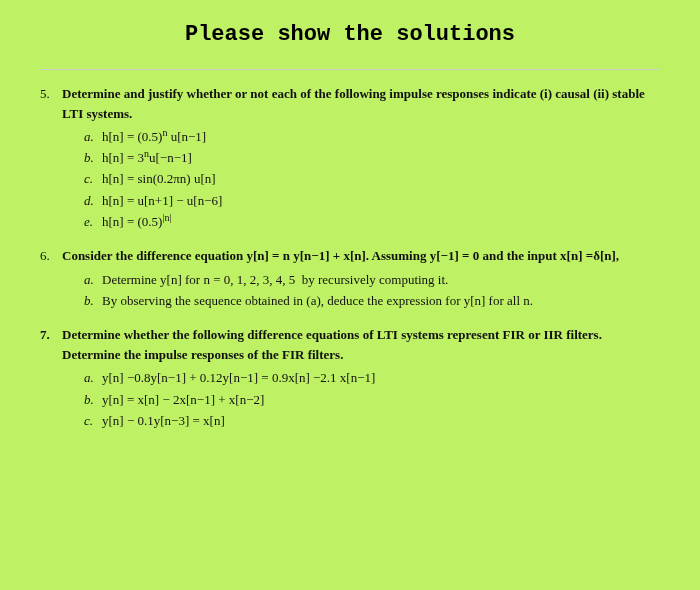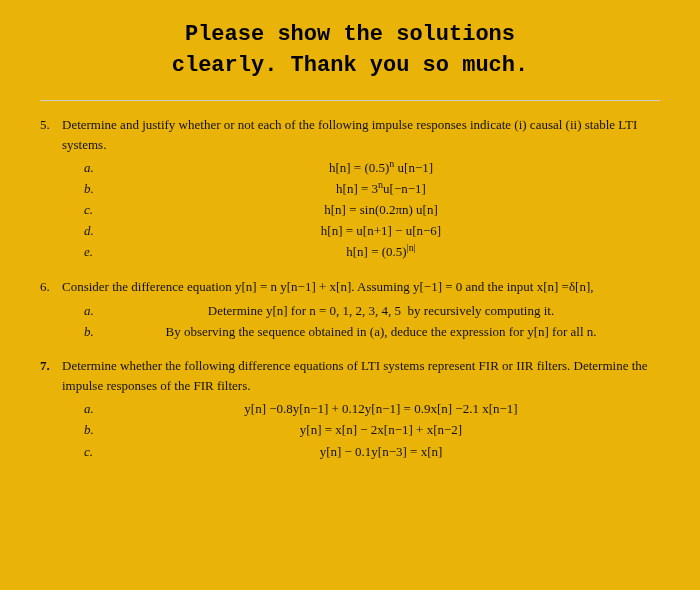--- a/index.html
+++ b/index.html
@@ -21,7 +21,7 @@
     .page {
       width: 700px;
       min-height: 590px;
-      background: #eab308;
+      background: #bef264;
       padding: 20px 40px 20px 40px;
     }
 

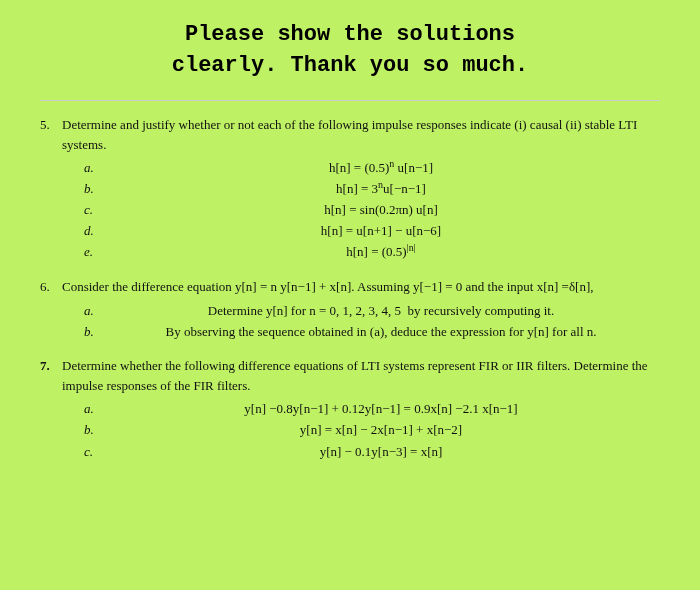--- a/index.html
+++ b/index.html
@@ -117,7 +117,6 @@
   <div class="header">
     <div class="header-text">
       <span>Please show the solutions</span><br>
-      <span>clearly.  Thank you so much.</span>
     </div>
   </div>
 

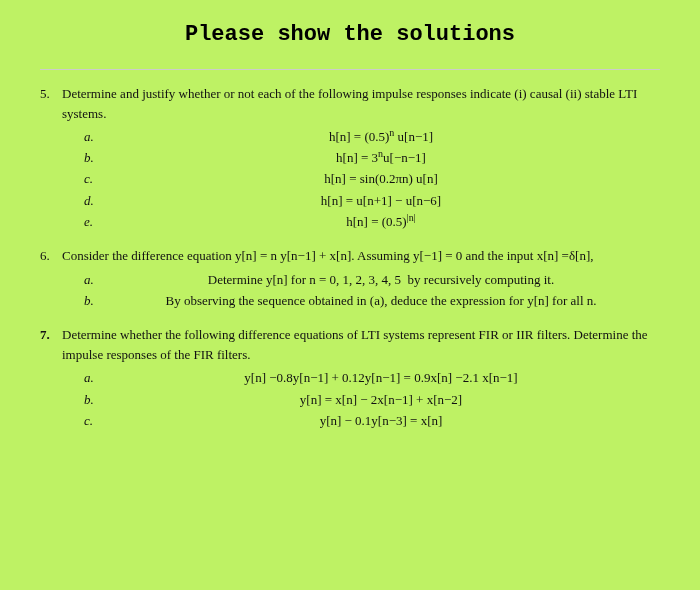--- a/index.html
+++ b/index.html
@@ -69,6 +69,7 @@
 
     .question-text {
       flex: 1;
+      font-weight: bold;
     }
 
     .sub-items {

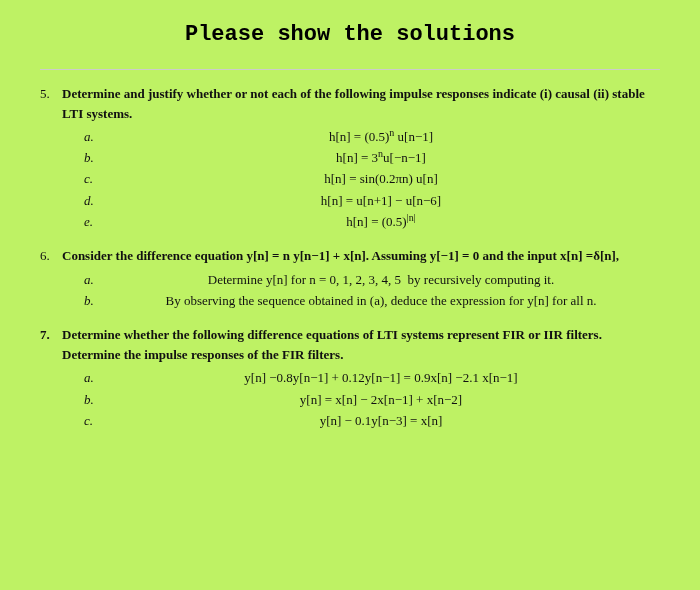--- a/index.html
+++ b/index.html
@@ -90,7 +90,6 @@
 
     .sub-content {
       flex: 1;
-      text-align: center;
     }
 
     .bold-number {

